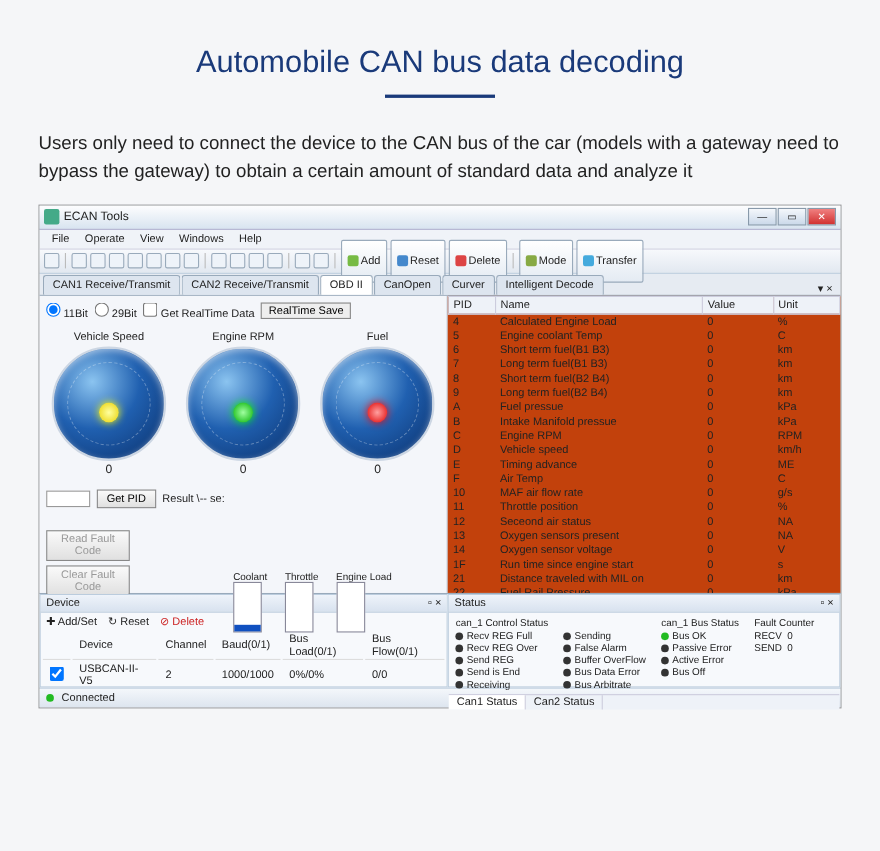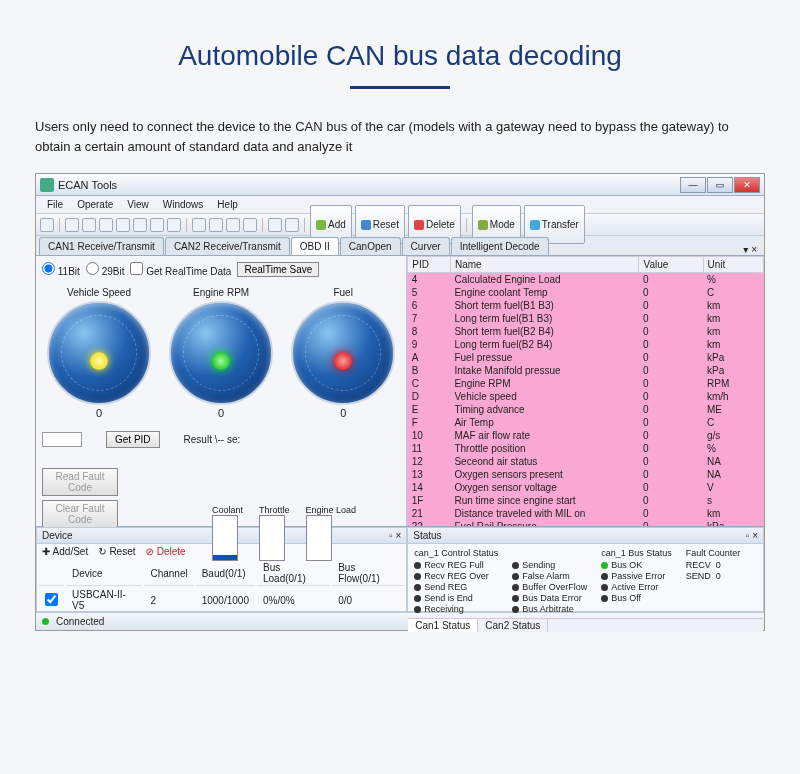--- a/index.html
+++ b/index.html
@@ -7,7 +7,7 @@
 .page{padding:40px 35px 0}
 h1{color:#1a3a7a;font-size:28px;font-weight:500;text-align:center;margin-bottom:14px}
 .underline{width:100px;height:3px;background:#1a3a7a;margin:0 auto 28px}
-.desc{color:#222;font-size:13px;line-height:1.55;margin-bottom:16px}
+.desc{color:#222;font-size:17px;line-height:1.55;margin-bottom:16px}
 .app{border:1px solid #999;background:#e8edf3;font-size:10px;color:#222}
 .titlebar{height:22px;background:linear-gradient(#fdfdfe,#d8e4f0);display:flex;align-items:center;padding:0 4px;border-bottom:1px solid #aac}
 .titlebar .icon{width:14px;height:14px;background:#4a8;border-radius:2px;margin-right:4px}

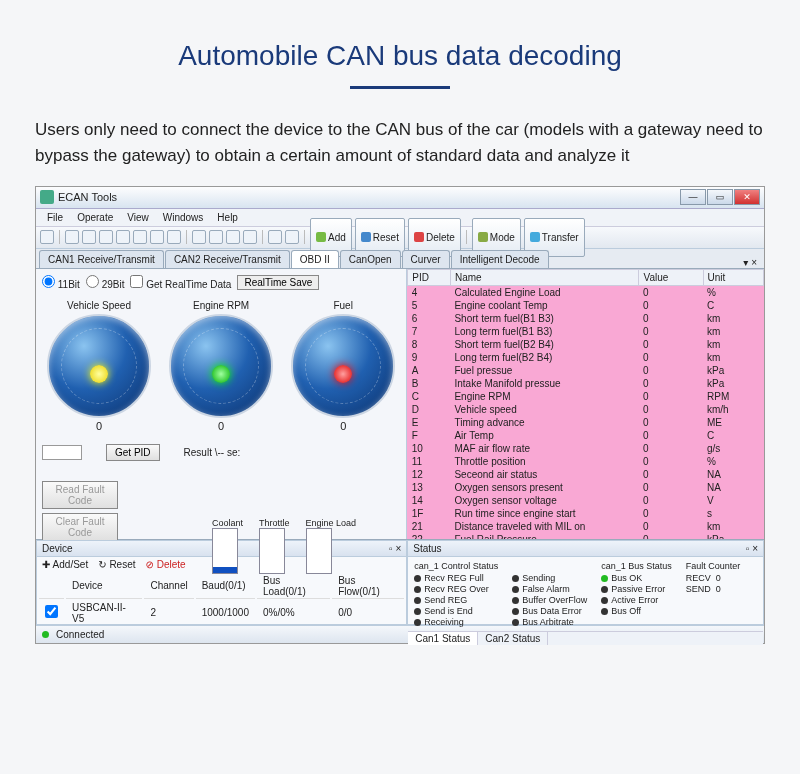--- a/index.html
+++ b/index.html
@@ -50,7 +50,7 @@
 .bar{width:26px;height:46px;border:1px solid #889;background:#fff;position:relative;margin-bottom:2px}
 .barfill{position:absolute;bottom:0;left:0;right:0;background:#1050c0}
 .sidebtns{display:flex;flex-direction:column;gap:4px;margin-top:12px;width:76px}
-.right{flex:1;background:#f9a8d4;overflow:hidden;font-size:10px}
+.right{flex:1;background:#c2410c;overflow:hidden;font-size:10px}
 .pidtable{width:100%;border-collapse:collapse}
 .pidtable th{background:#eef2f8;border:1px solid #ccd;padding:2px 4px;text-align:left;font-weight:normal;font-size:10px}
 .pidtable td{padding:1px 4px;font-size:10px;border-bottom:0}

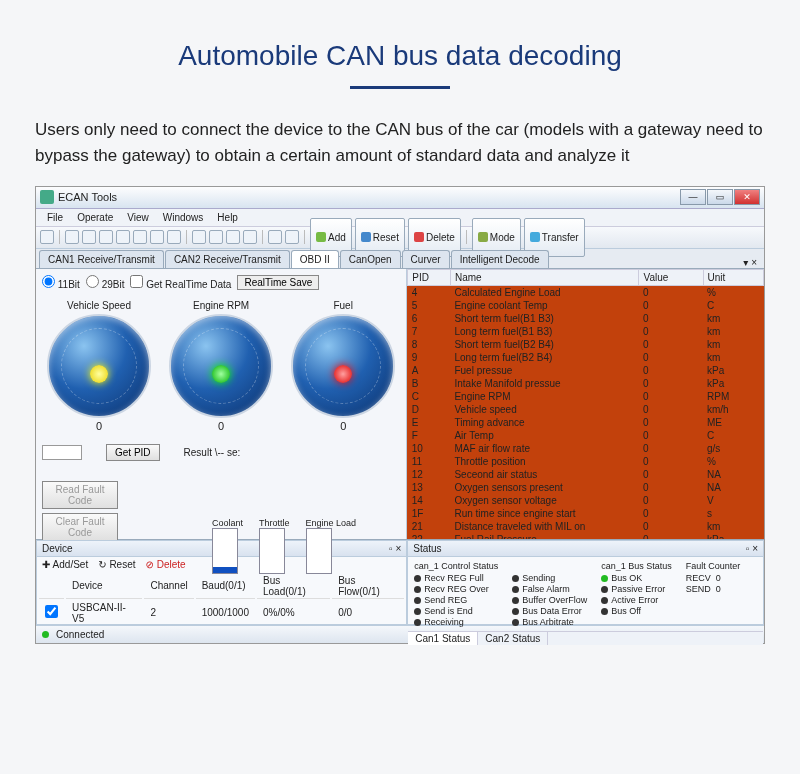--- a/index.html
+++ b/index.html
@@ -41,7 +41,7 @@
 .bulb.g{background:radial-gradient(#a0ffa0,#00b000);color:#0f0}
 .bulb.r{background:radial-gradient(#ffa0a0,#e00000);color:#f00}
 .gval{font-size:11px;margin-top:2px}
-.pidrow{display:flex;align-items:center;gap:24px;margin:8px 0;font-size:10px}
+.pidrow{display:flex;align-items:center;gap:6px;margin:8px 0;font-size:10px}
 .pidrow input[type=text]{width:40px;height:15px;border:1px solid #999;background:#fff}
 .btn{padding:2px 8px;border:1px solid #888;background:linear-gradient(#fafafa,#e0e0e0);font-size:10px;cursor:pointer}
 .btn.dis{color:#999}

